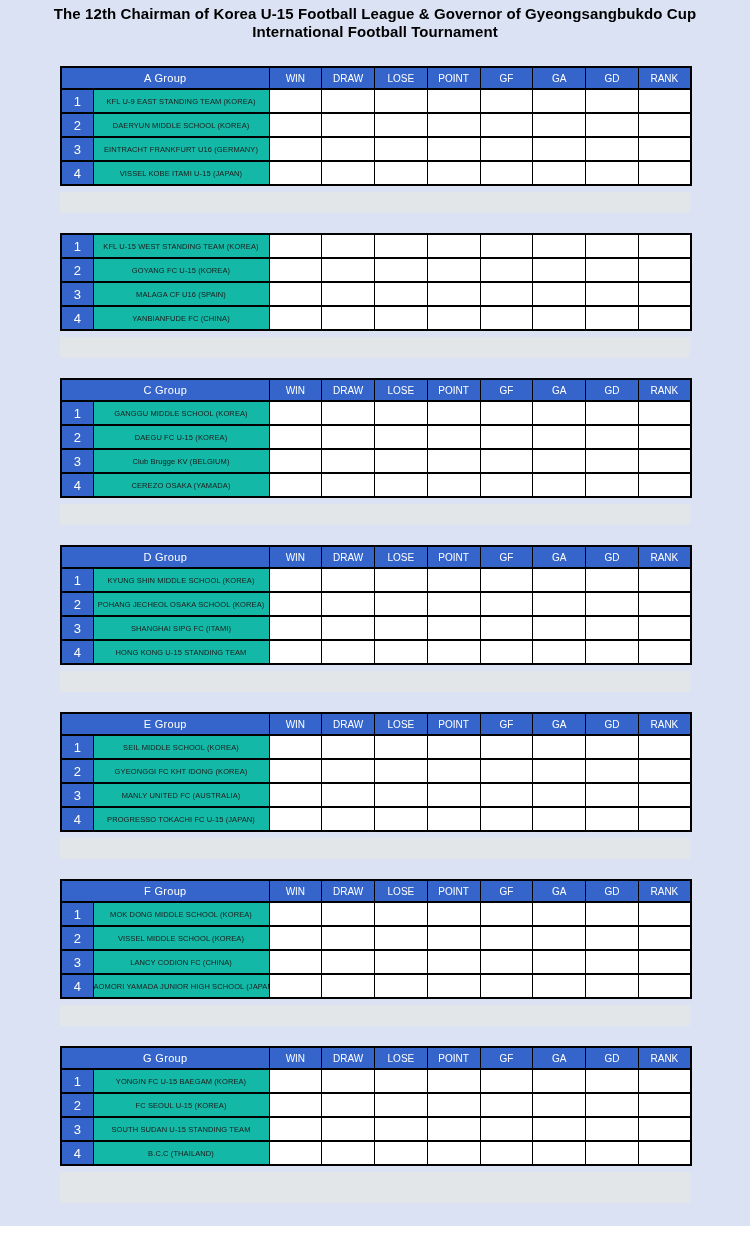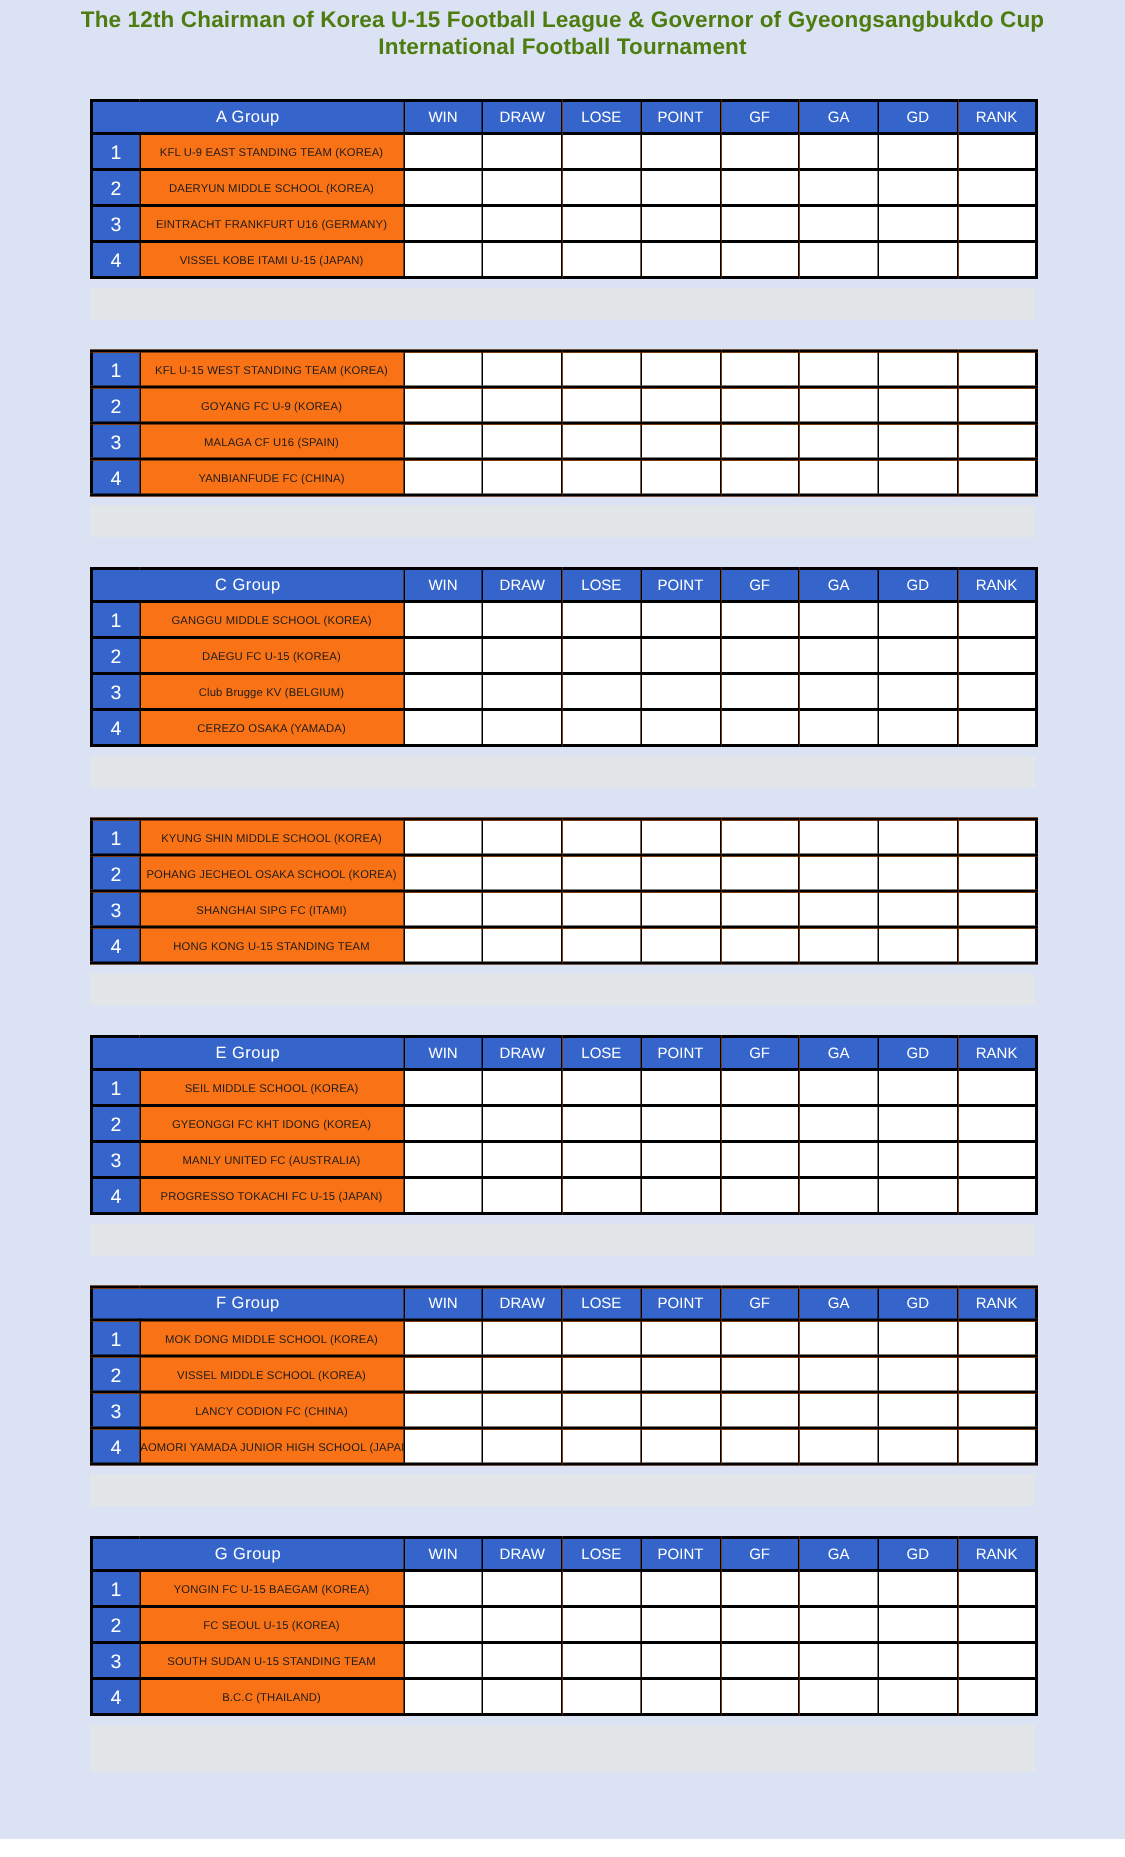--- a/index.html
+++ b/index.html
@@ -20,7 +20,7 @@
   .title {
     padding-top: 5px;
     text-align: center;
-    color: #4d7c0f;
+    color: #000000;
     font-size: 15px;
     font-weight: bold;
     line-height: 18px;

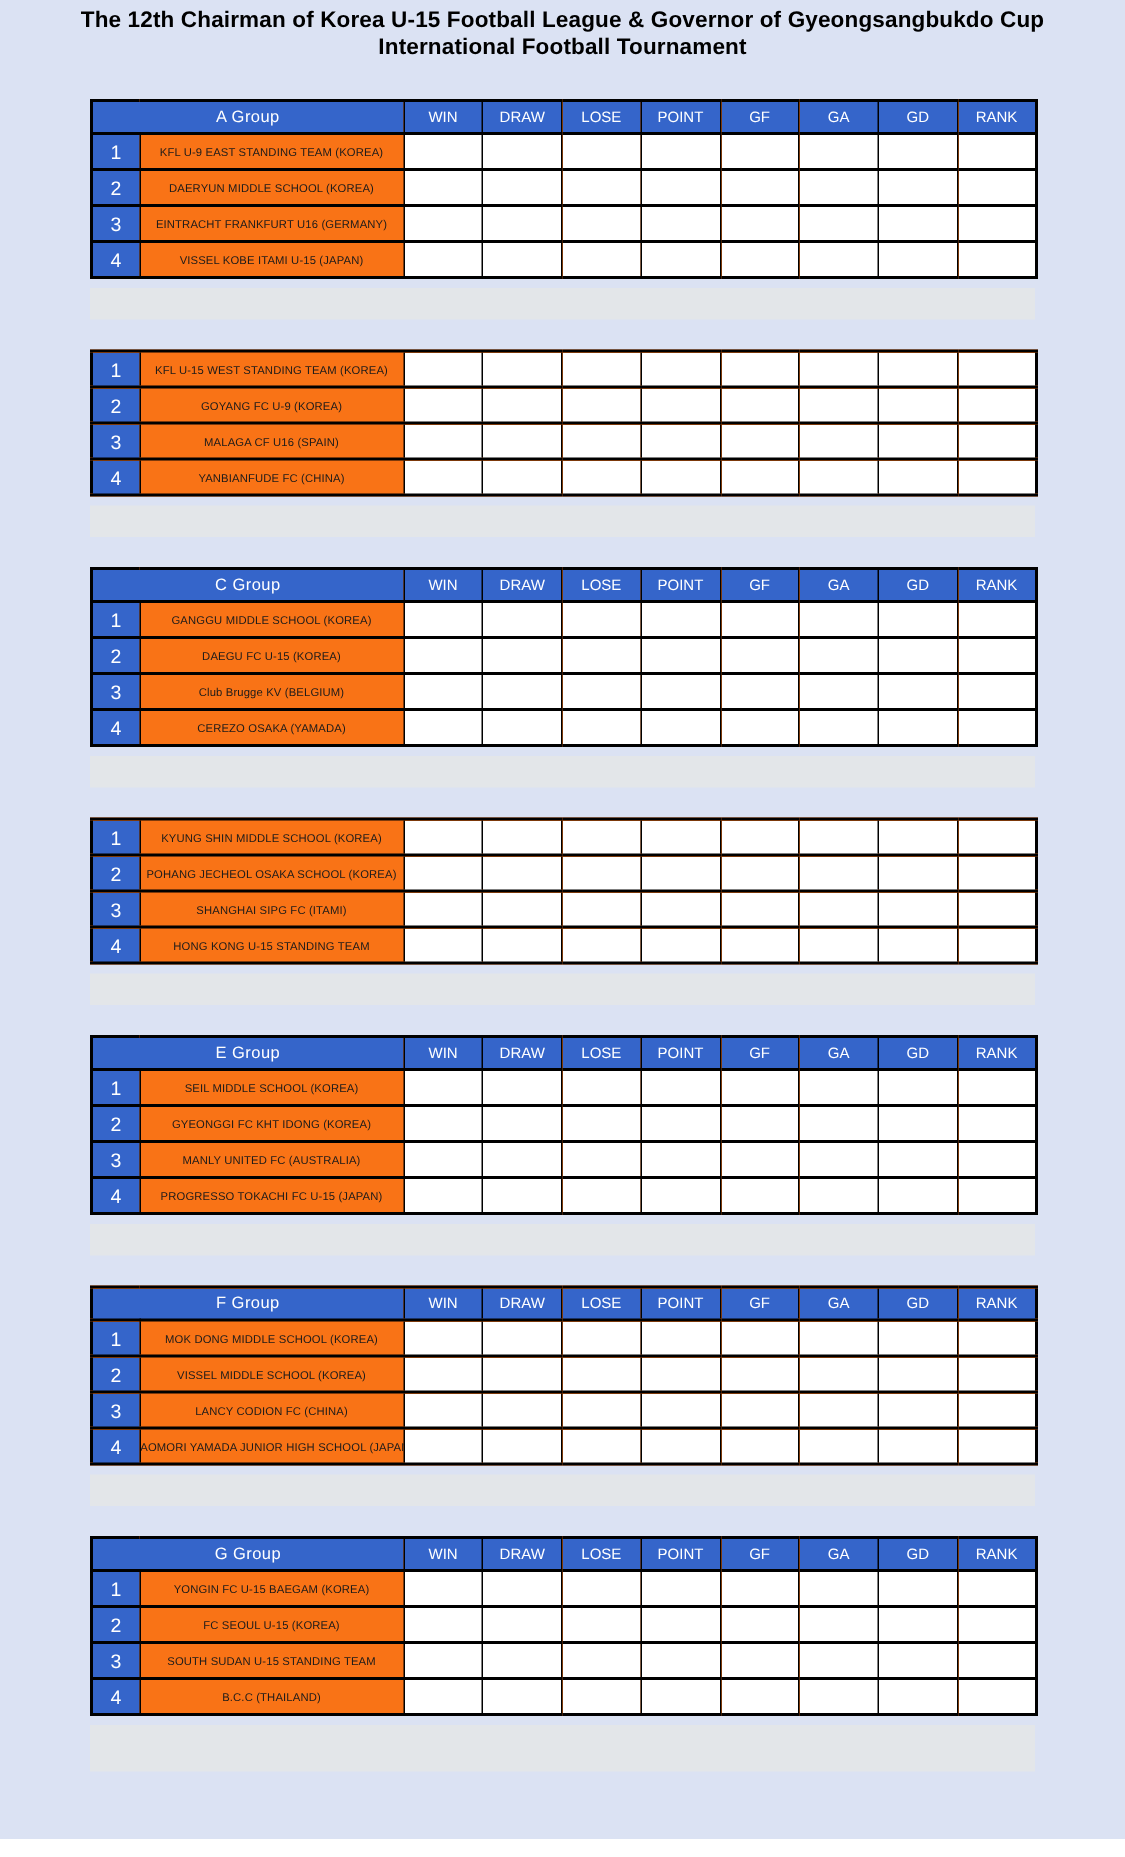--- a/index.html
+++ b/index.html
@@ -40,7 +40,7 @@
     table-layout: fixed;
     border-collapse: collapse;
     border: 2px solid #000;
-    background: #f97316;
+    background: #14b8a6;
   }
   table.group-table th, table.group-table td {
     border: 1px solid #000;

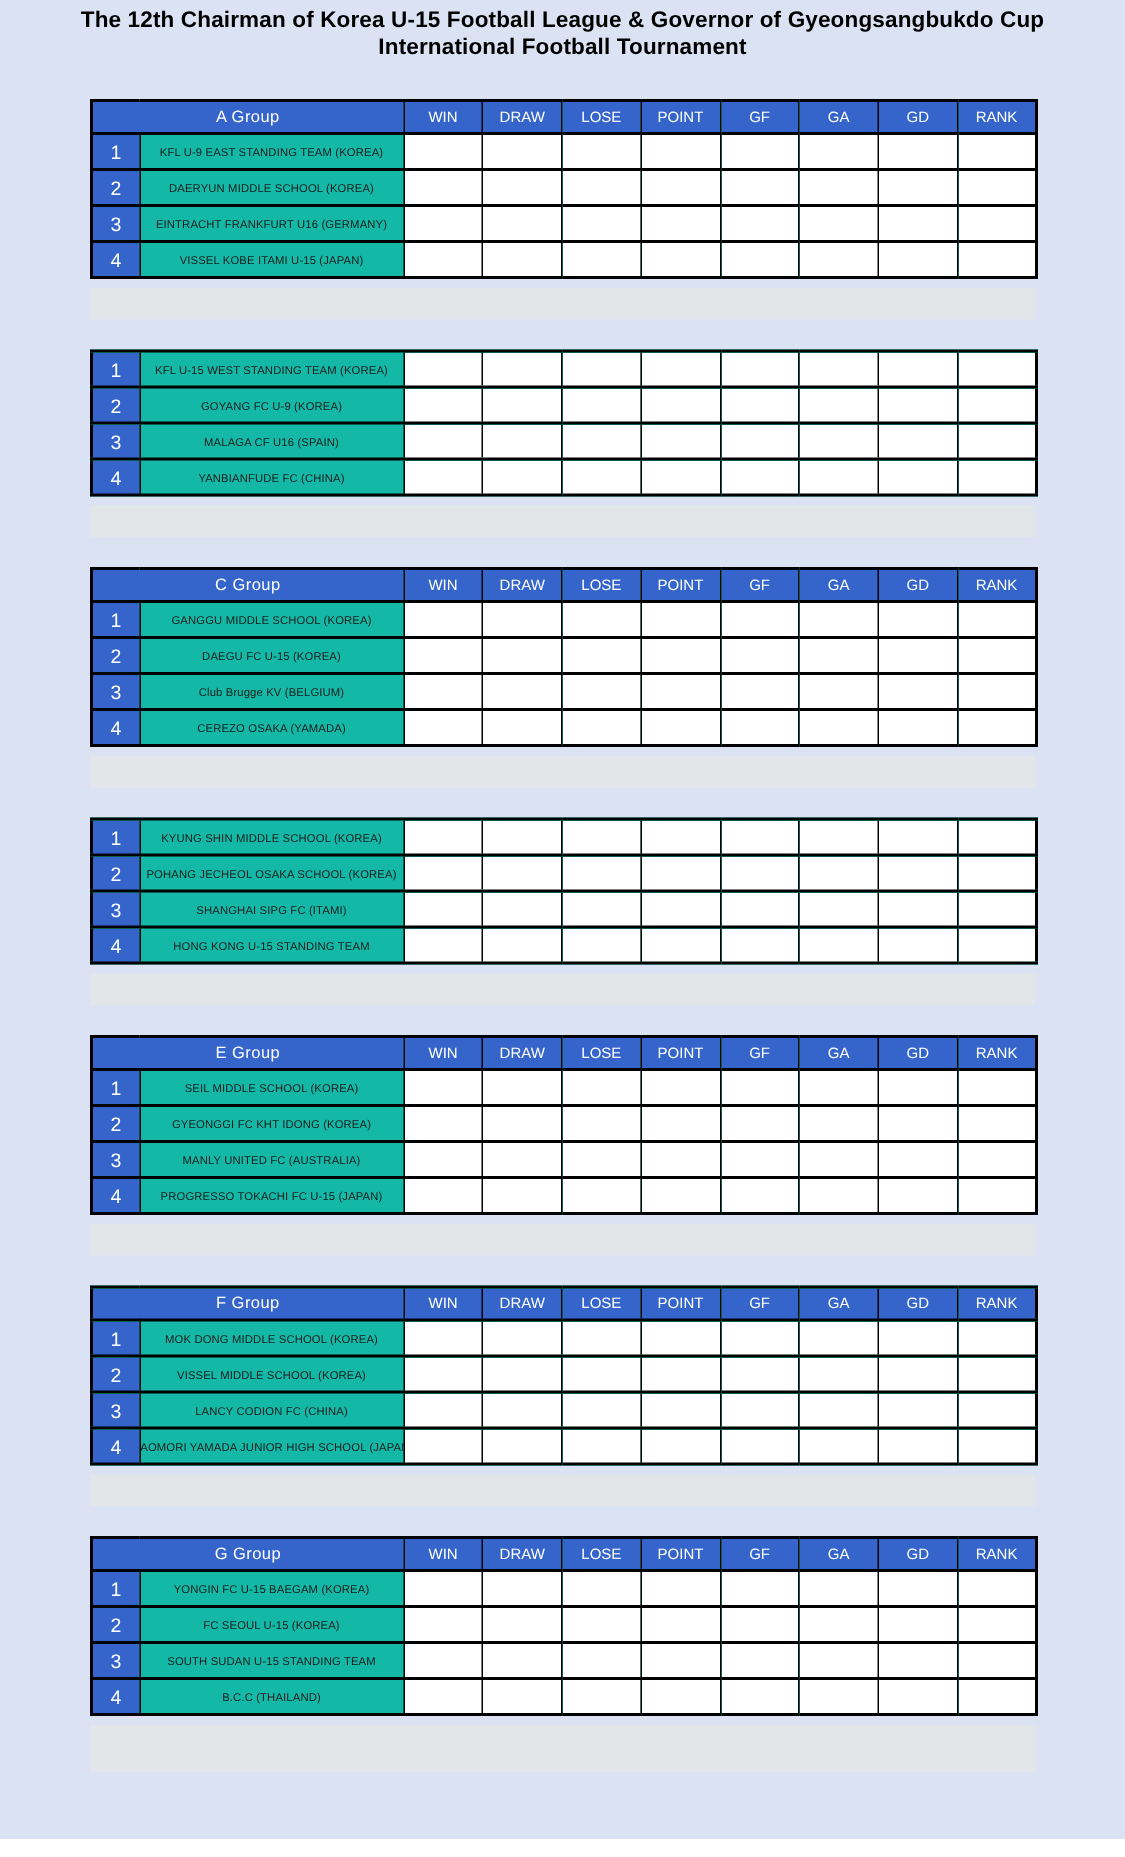--- a/index.html
+++ b/index.html
@@ -205,7 +205,7 @@
       </tr>
       <tr class="team-row">
         <td class="num-cell">2</td>
-        <td class="team-cell">GOYANG FC U-9 (KOREA)</td>
+        <td class="team-cell">GOYANG FC U-15 (KOREA)</td>
         <td class="stat-cell"></td>
         <td class="stat-cell"></td>
         <td class="stat-cell"></td>

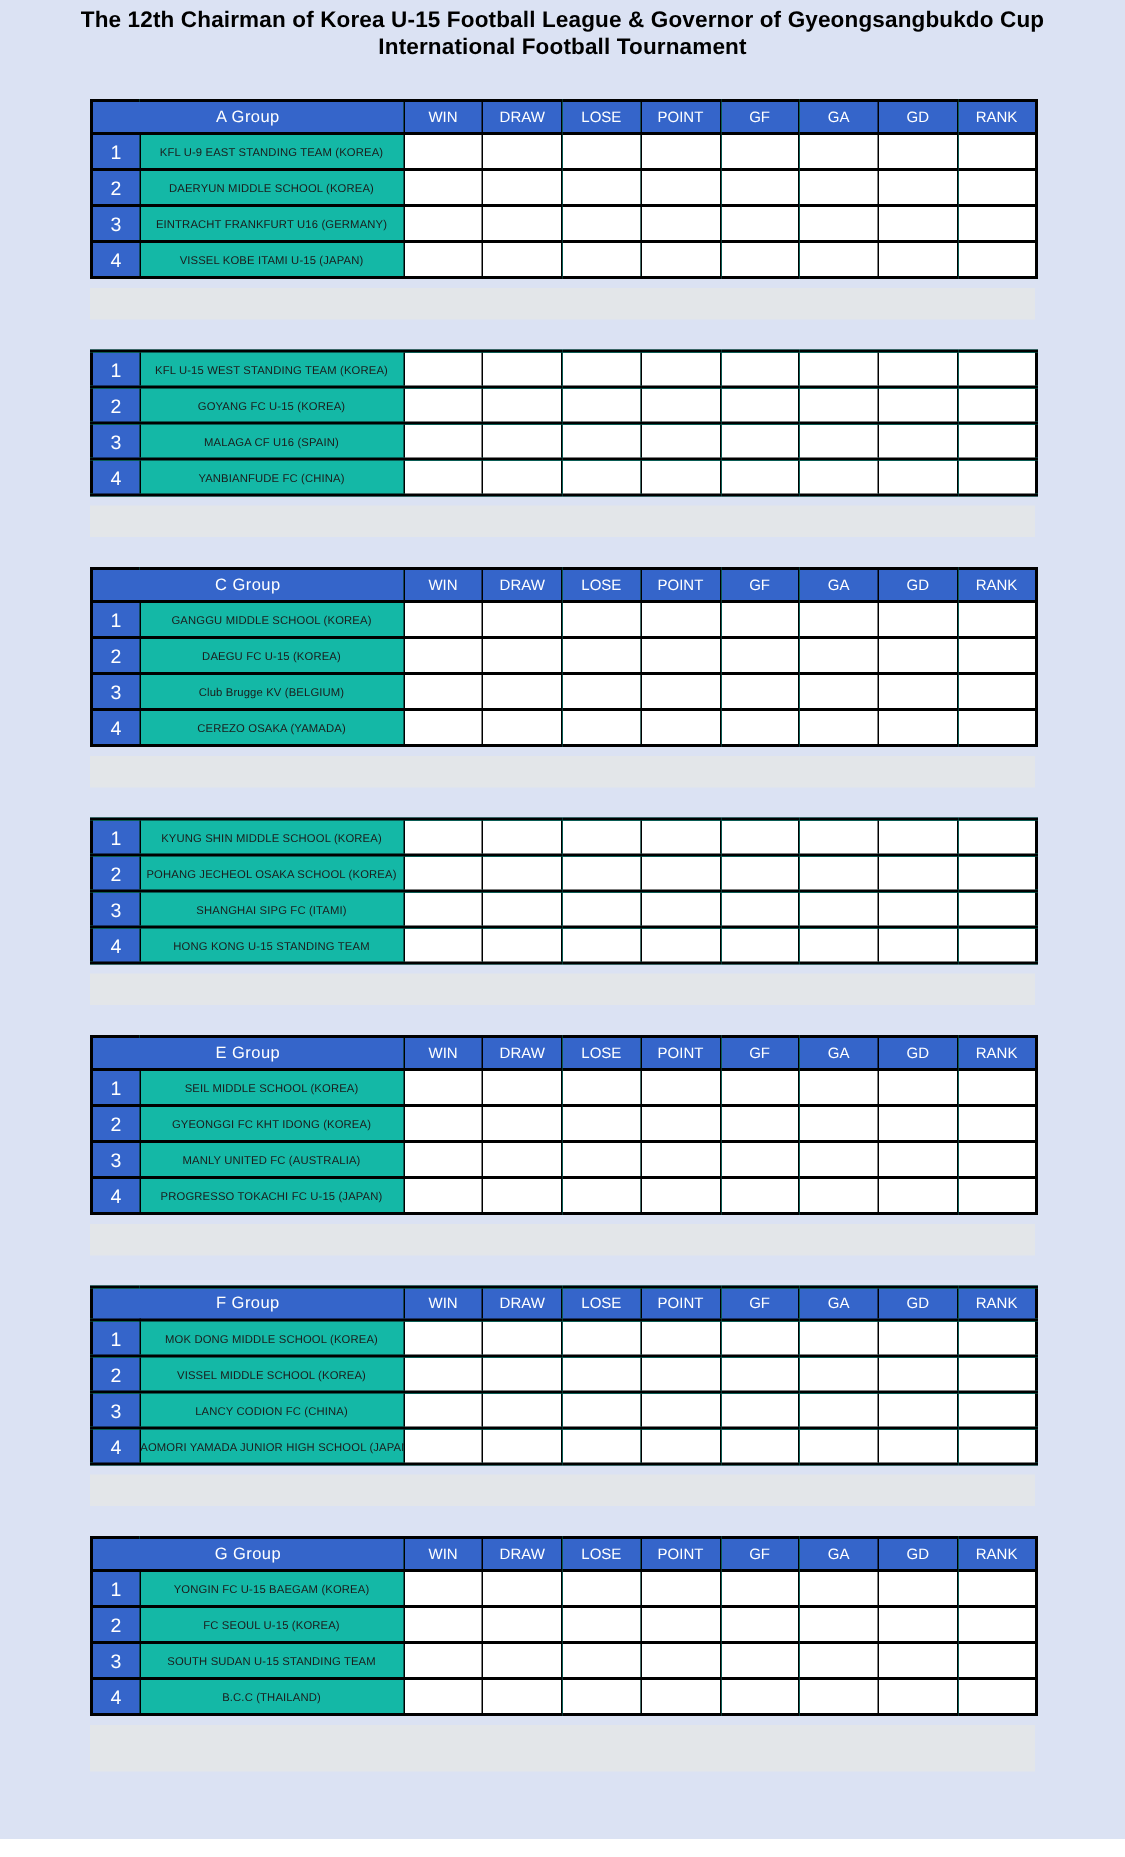--- a/index.html
+++ b/index.html
@@ -338,6 +338,17 @@
             <col class="c-stat">
       </colgroup>
       <tbody>
+            <tr class="header-row">
+        <th class="group-label" colspan="2">D Group</th>
+        <th class="col-header">WIN</th>
+        <th class="col-header">DRAW</th>
+        <th class="col-header">LOSE</th>
+        <th class="col-header">POINT</th>
+        <th class="col-header">GF</th>
+        <th class="col-header">GA</th>
+        <th class="col-header">GD</th>
+        <th class="col-header">RANK</th>
+      </tr>
       <tr class="team-row">
         <td class="num-cell">1</td>
         <td class="team-cell">KYUNG SHIN MIDDLE SCHOOL (KOREA)</td>

